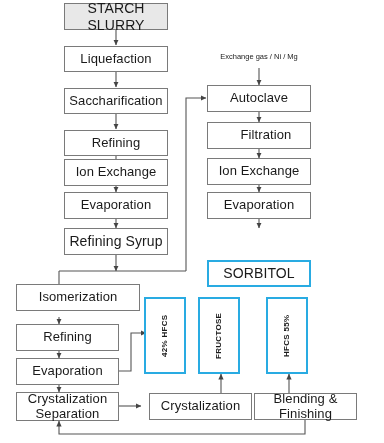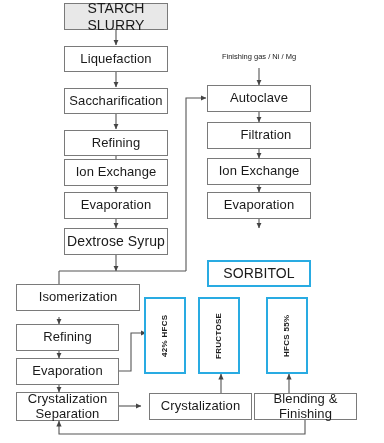--- a/index.html
+++ b/index.html
@@ -117,7 +117,7 @@
     </g>
   </svg>
 
-  <div class="label-free" style="left:206px; top:52px; width:106px;">Finishing gas / Ni / Mg</div>
+  <div class="label-free" style="left:206px; top:52px; width:106px;">Exchange gas / Ni / Mg</div>
 
   <div class="node shaded bold" style="left:64px; top:3px; width:104px; height:27px;">STARCH SLURRY</div>
 

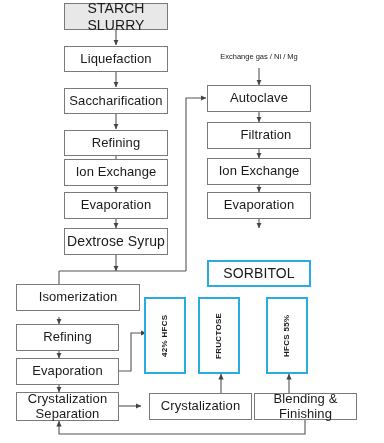--- a/index.html
+++ b/index.html
@@ -131,7 +131,7 @@
 
   <div class="node" style="left:64px; top:192px; width:104px; height:27px;">Evaporation</div>
 
-  <div class="node bold" style="left:64px; top:228px; width:104px; height:27px;">Dextrose Syrup</div>
+  <div class="node bold" style="left:64px; top:228px; width:104px; height:27px;">Refining Syrup</div>
 
   <div class="node" style="left:207px; top:85px; width:104px; height:27px;">Autoclave</div>
 

